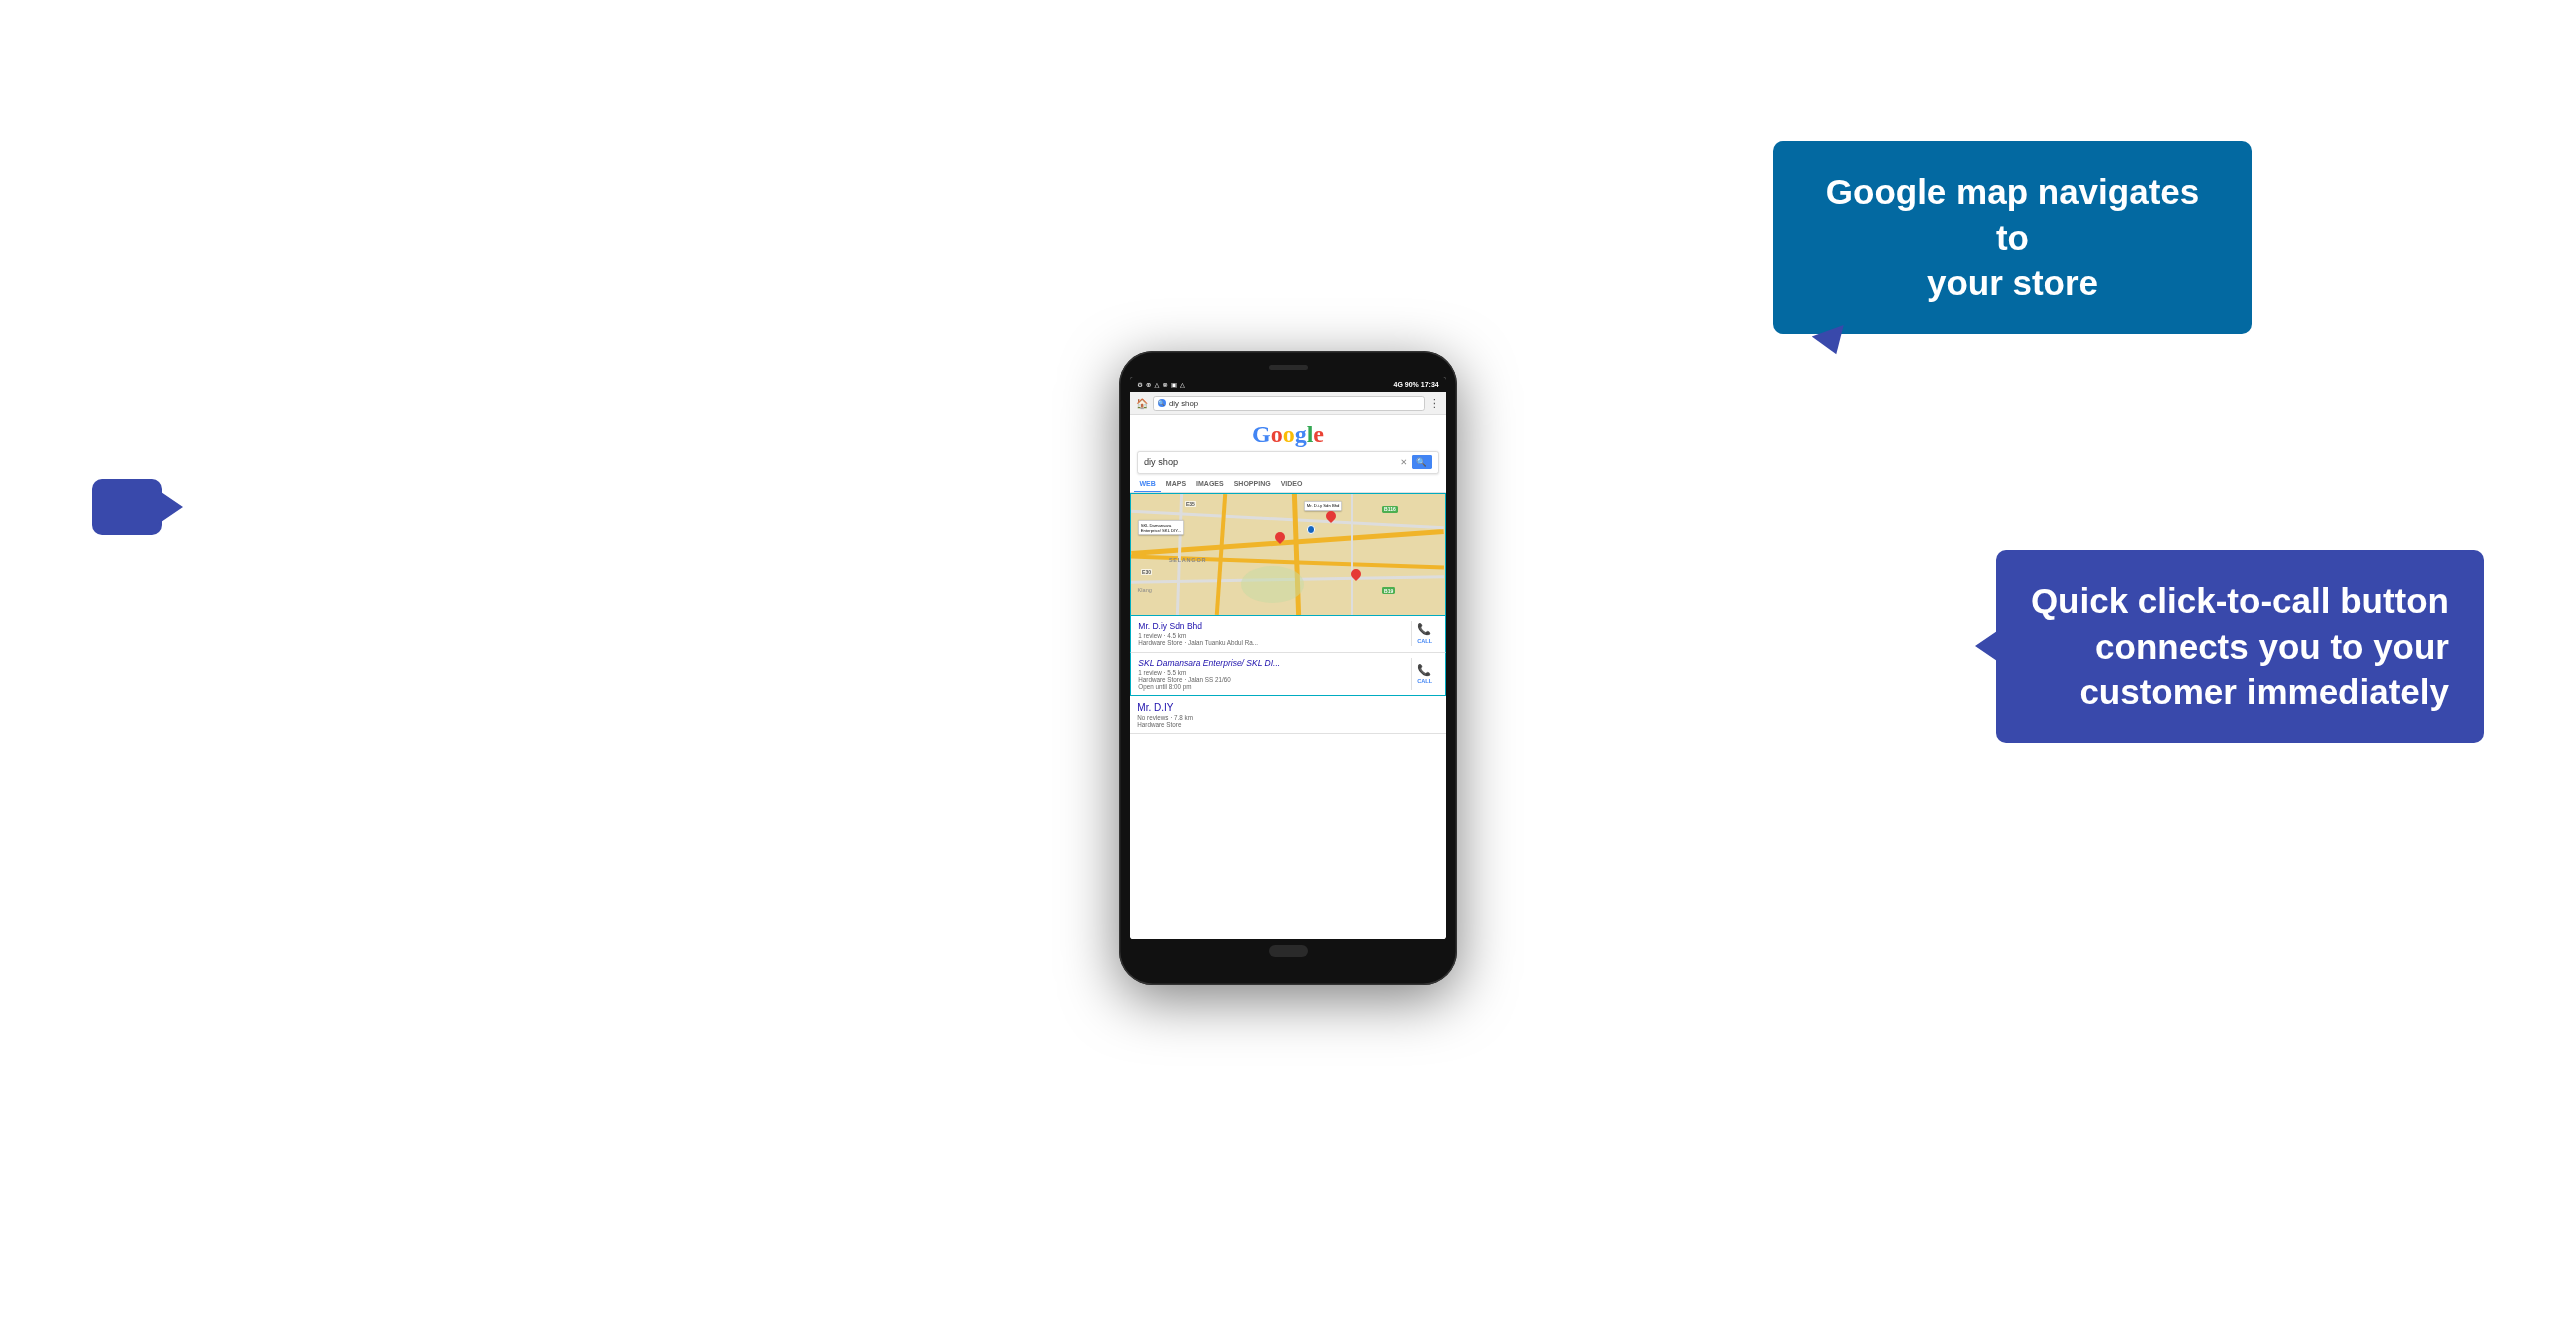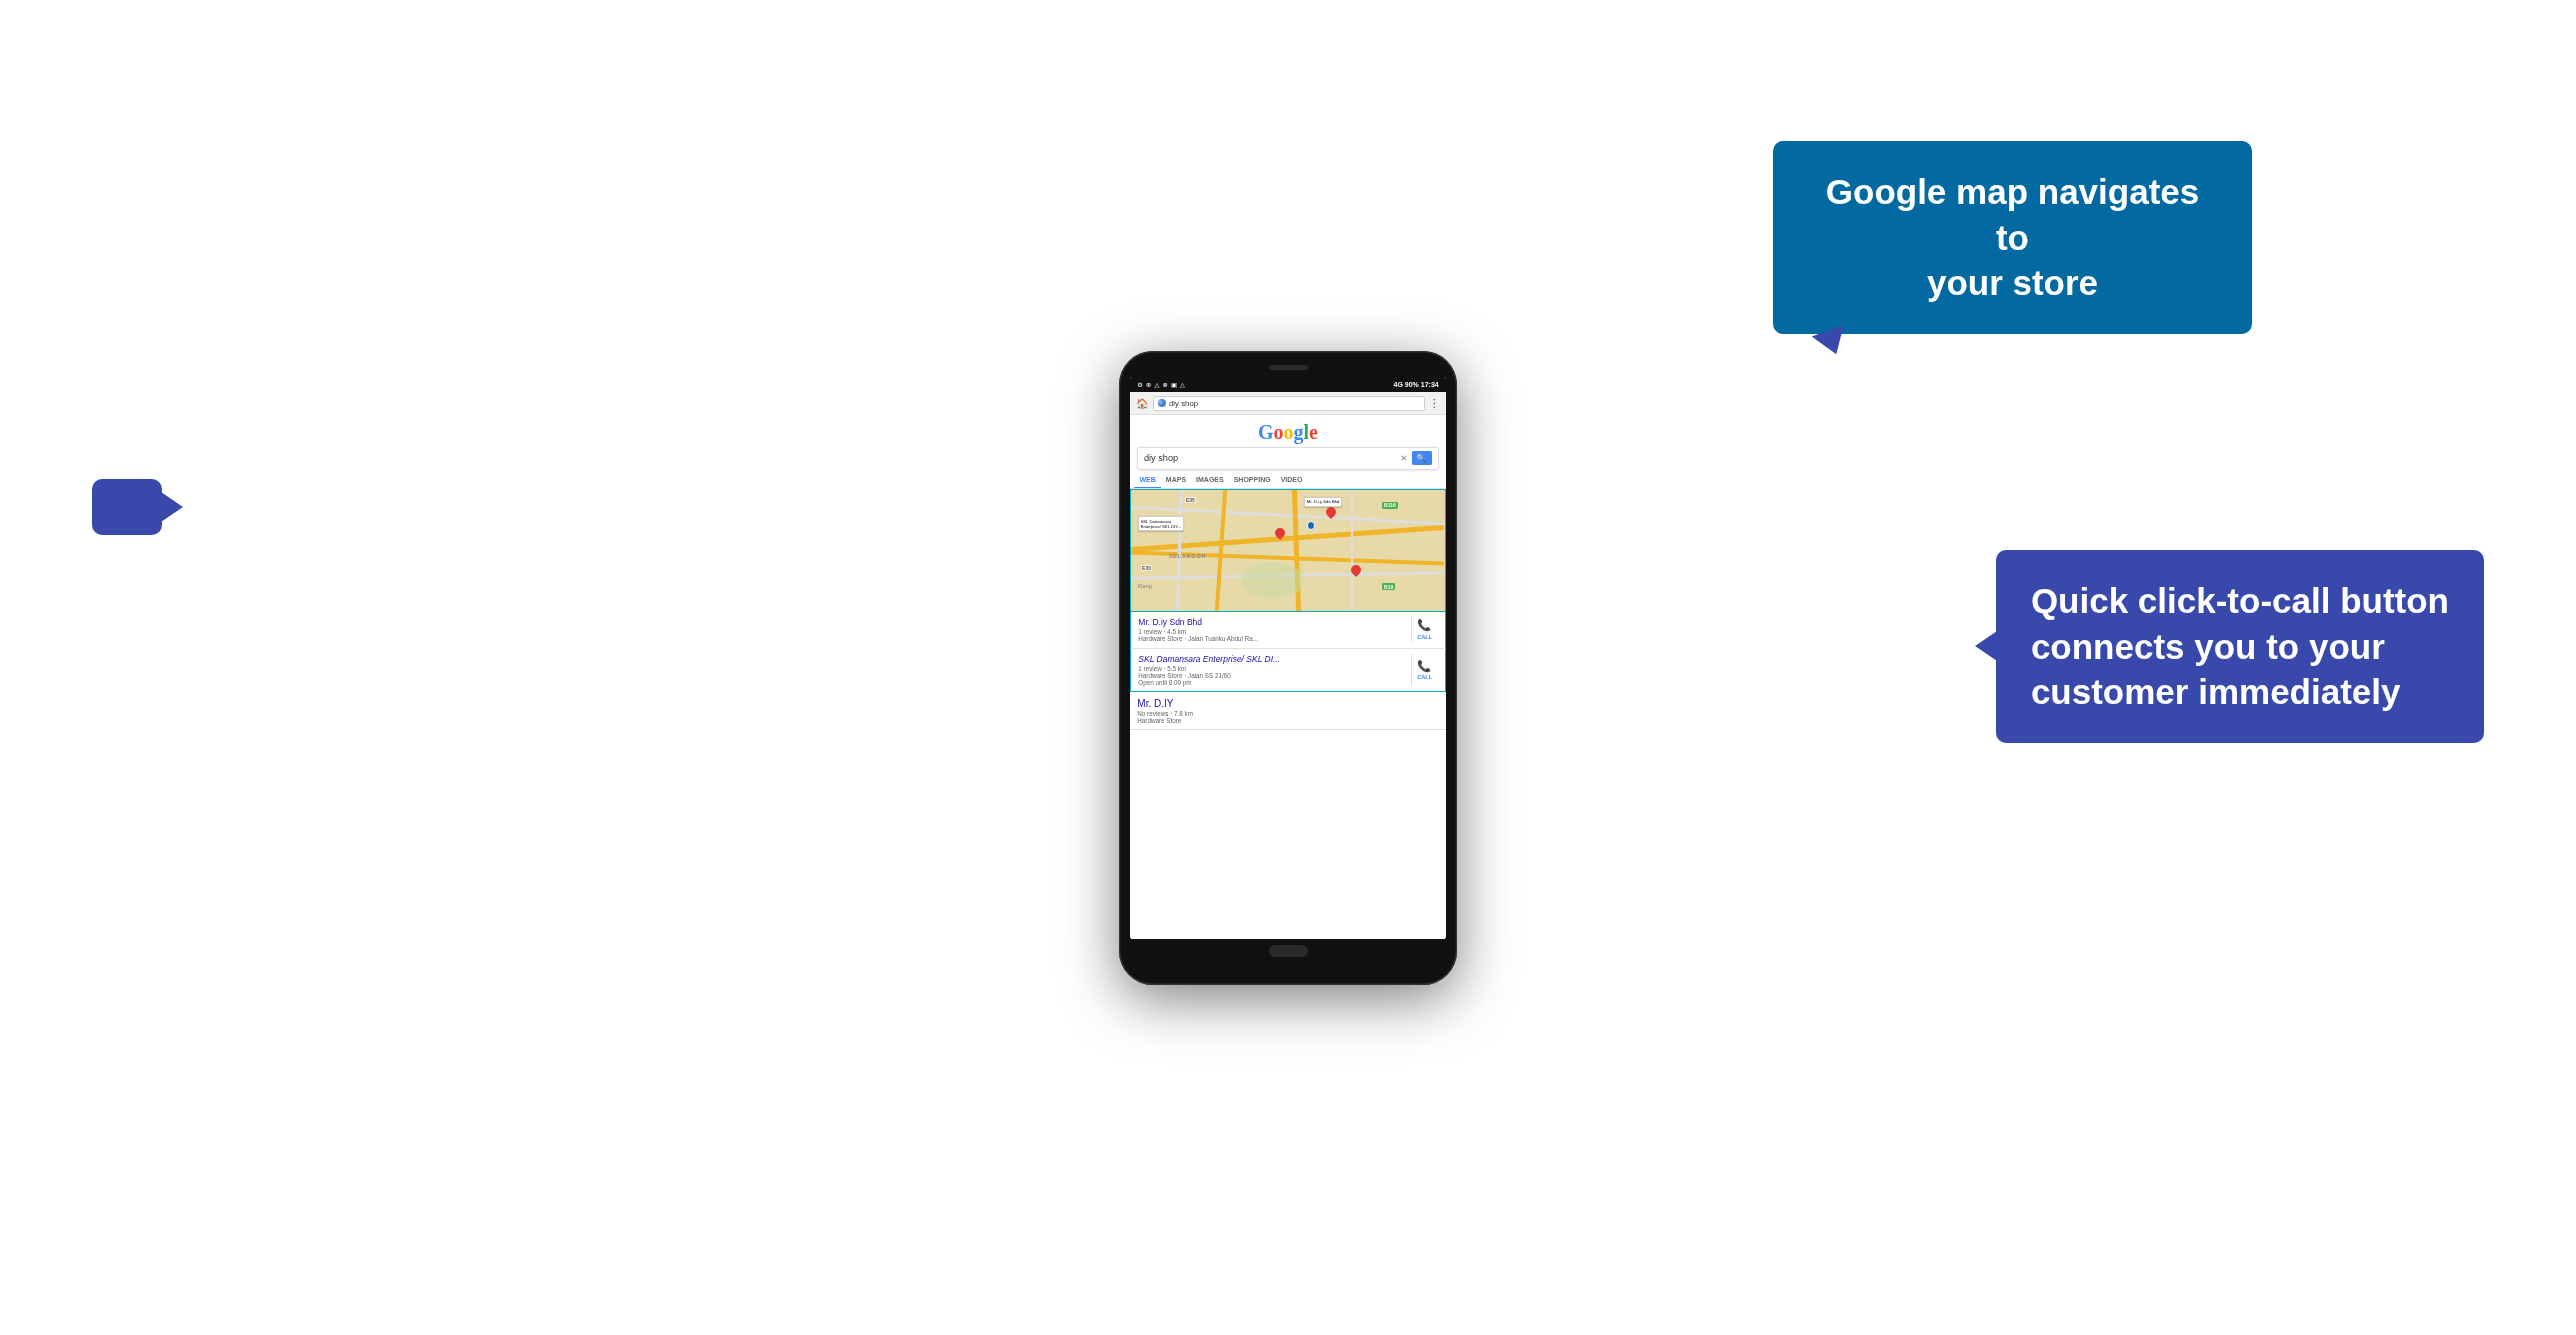--- a/index.html
+++ b/index.html
@@ -85,7 +85,7 @@
 
       <div style="flex:1;overflow:hidden;display:flex;flex-direction:column;">
 
-        <div style="text-align:center;padding:5.6px 0 2.8px;font-size:20px;font-weight:bold;font-family:Georgia,serif;">
+        <div style="text-align:center;padding:5.6px 0 2.8px;font-size:24px;font-weight:bold;font-family:Georgia,serif;">
           <span style="color:#4285F4;">G</span><span style="color:#EA4335;">o</span><span style="color:#FBBC05;">o</span><span style="color:#4285F4;">g</span><span style="color:#34A853;">l</span><span style="color:#EA4335;">e</span>
         </div>
 

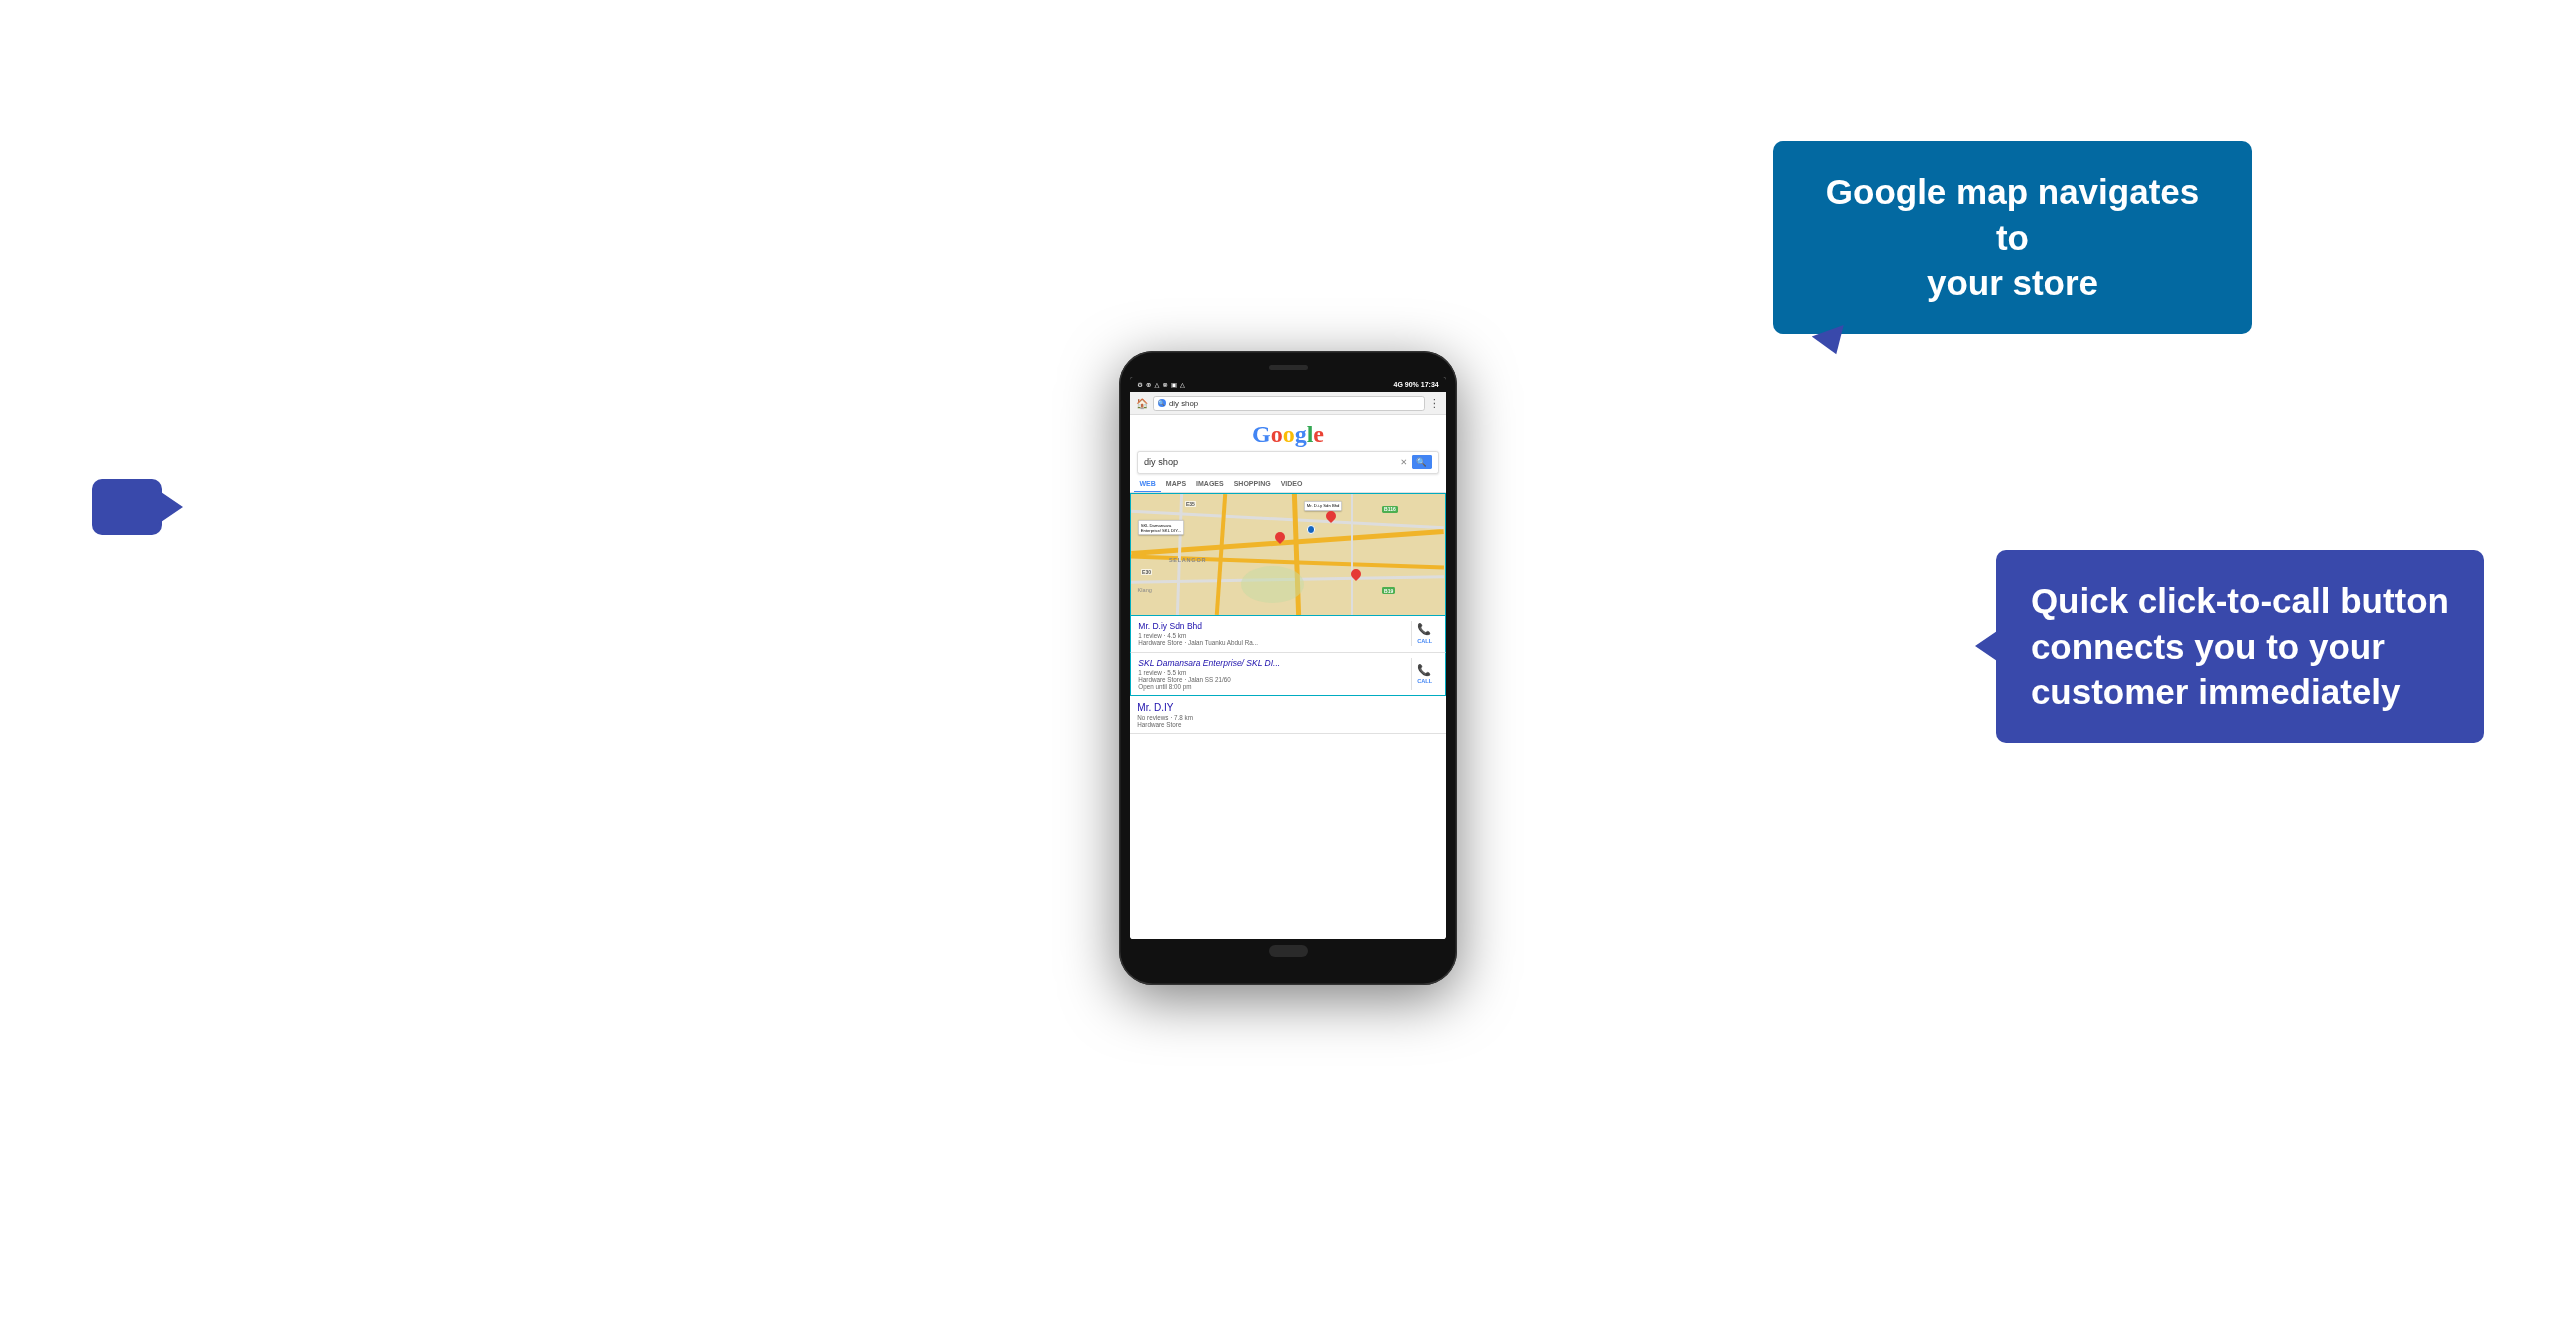--- a/index.html
+++ b/index.html
@@ -298,7 +298,7 @@
     font-size:35px;
     font-weight:bold;
     line-height:1.3;
-    text-align:left;
+    text-align:right;
     max-width:529px;
   ">
     <span>Quick click-to-call button<br>connects you to your<br>customer immediately</span>

